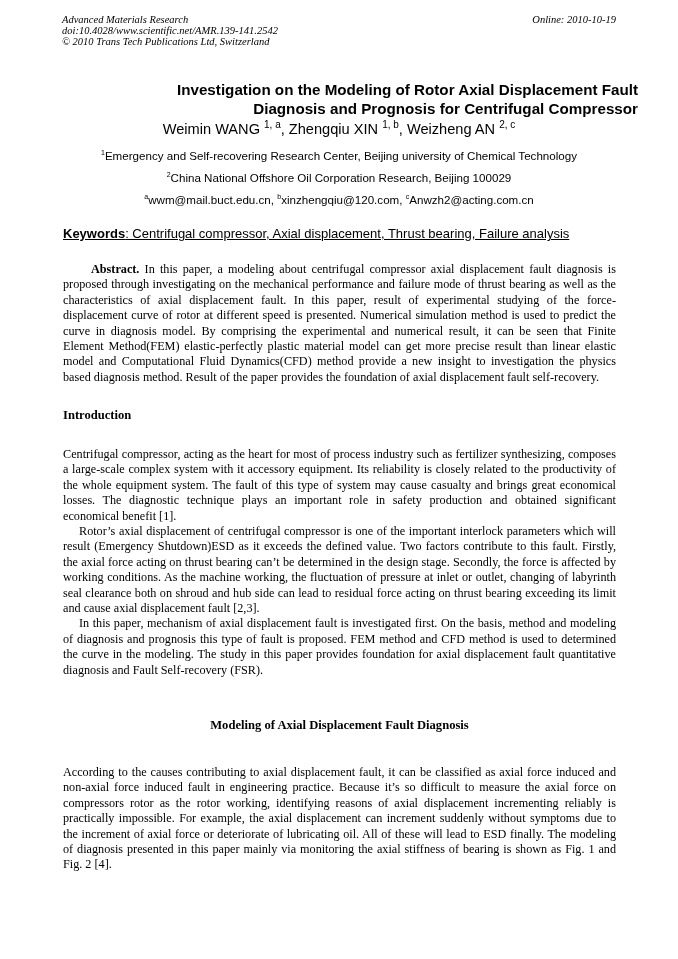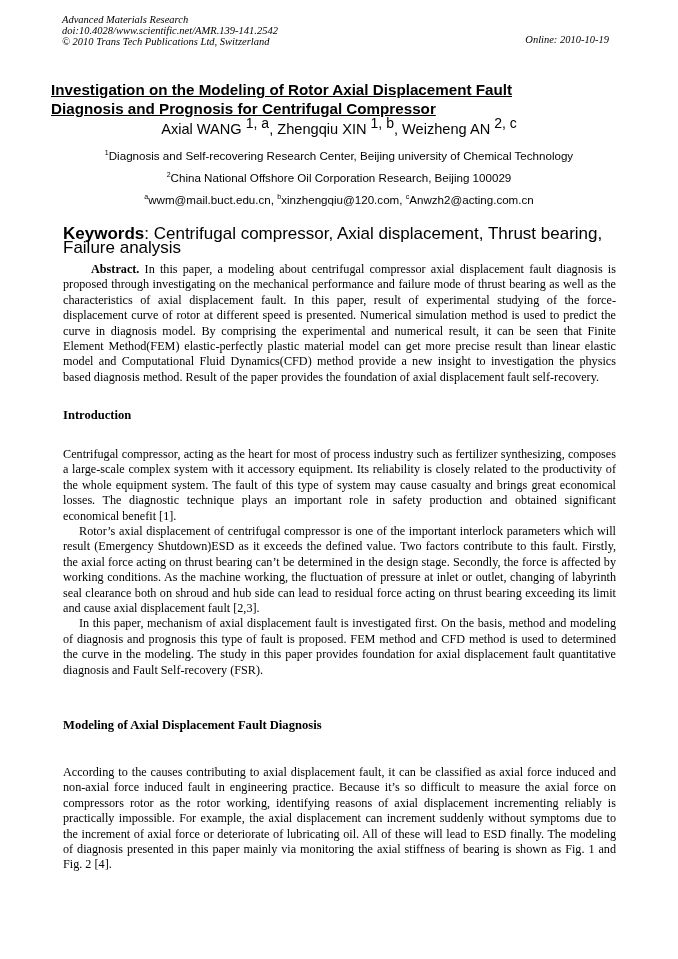--- a/index.html
+++ b/index.html
@@ -8,7 +8,7 @@
 
     .header { position: absolute; left: 62px; top: 14px; width: 554px;
       font-family: "Liberation Serif", serif; font-style: italic; font-size: 10.5px; line-height: 11.2px; }
-    .header .online { position: absolute; right: 7px; top: 0; margin-top: 20px; }
+    .header .online { position: absolute; right: 0; top: 0; }
 
     .title { position: absolute; left: 51px; width: 598px; top: 80px; text-align: left;
       font-family: "Liberation Sans", sans-serif; font-weight: bold; font-size: 15.2px; line-height: 19px; text-decoration: underline; }

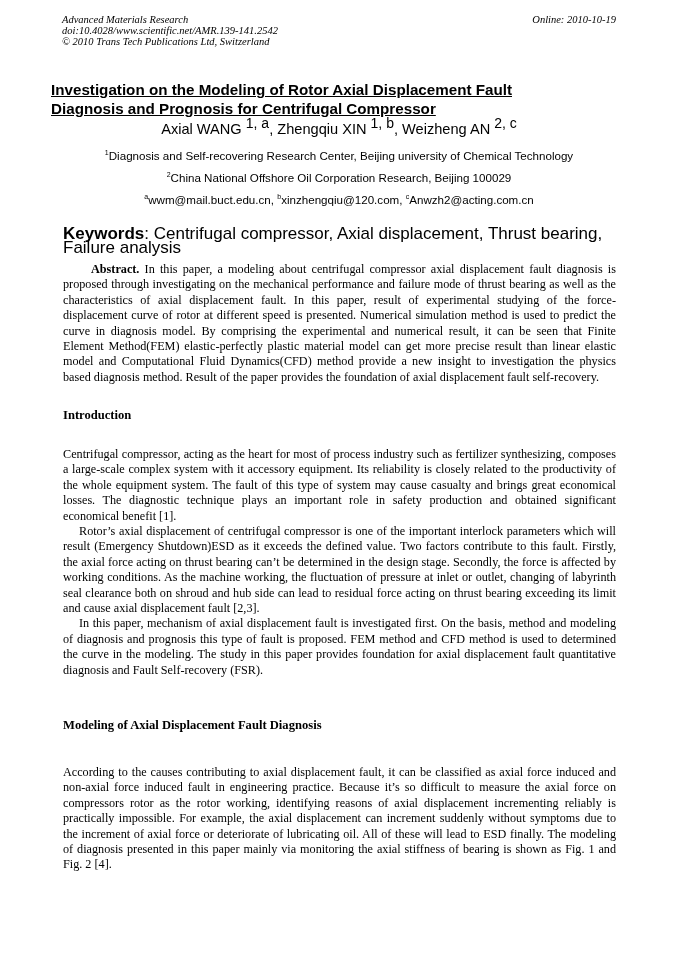--- a/index.html
+++ b/index.html
@@ -10,8 +10,8 @@
       font-family: "Liberation Serif", serif; font-style: italic; font-size: 10.5px; line-height: 11.2px; }
     .header .online { position: absolute; right: 0; top: 0; }
 
-    .title { position: absolute; left: 51px; width: 598px; top: 80px; text-align: left;
-      font-family: "Liberation Sans", sans-serif; font-weight: bold; font-size: 15.2px; line-height: 19px; text-decoration: underline; }
+    .title { position: absolute; left: 40px; width: 598px; top: 80px; text-align: right;
+      font-family: "Liberation Sans", sans-serif; font-weight: bold; font-size: 15.2px; line-height: 19px; }
     .authors { position: absolute; left: 40px; width: 598px; top: 120px; text-align: center;
       font-family: "Liberation Sans", sans-serif; font-size: 14.6px; line-height: 18px; }
     .authors sup, .affil sup { font-size: 14px; vertical-align: 6px; line-height: 0; }

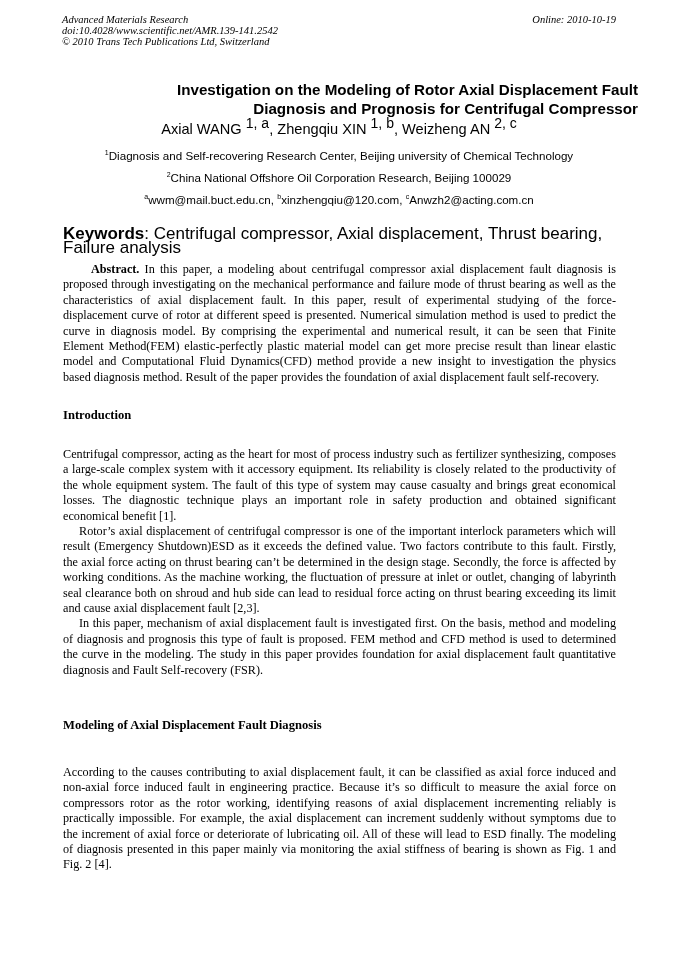--- a/index.html
+++ b/index.html
@@ -51,7 +51,7 @@
   </div>
 
   <div class="authors">
-    <span>Axial WANG</span>
+    <span>Weimin WANG</span>
     <sup>1, a</sup><span>, </span><span>Zhengqiu XIN</span>
     <sup>1, b</sup><span>, </span><span>Weizheng AN</span>
     <sup>2, c</sup>

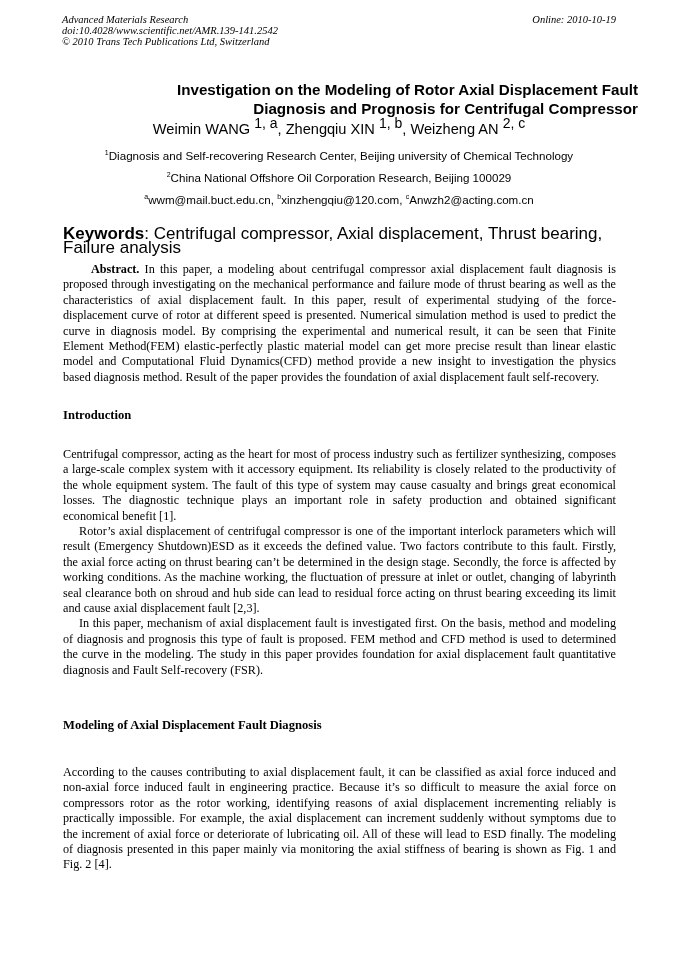--- a/index.html
+++ b/index.html
@@ -14,7 +14,7 @@
       font-family: "Liberation Sans", sans-serif; font-weight: bold; font-size: 15.2px; line-height: 19px; }
     .authors { position: absolute; left: 40px; width: 598px; top: 120px; text-align: center;
       font-family: "Liberation Sans", sans-serif; font-size: 14.6px; line-height: 18px; }
-    .authors sup, .affil sup { font-size: 14px; vertical-align: 6px; line-height: 0; }
+    .authors sup, .affil sup { font-size: 10px; vertical-align: 6px; line-height: 0; }
     .affil { position: absolute; left: 30px; width: 618px; text-align: center;
       font-family: "Liberation Sans", sans-serif; font-size: 11.6px; line-height: 14px; }
     .affil sup { vertical-align: 5px; font-size: 7px; }

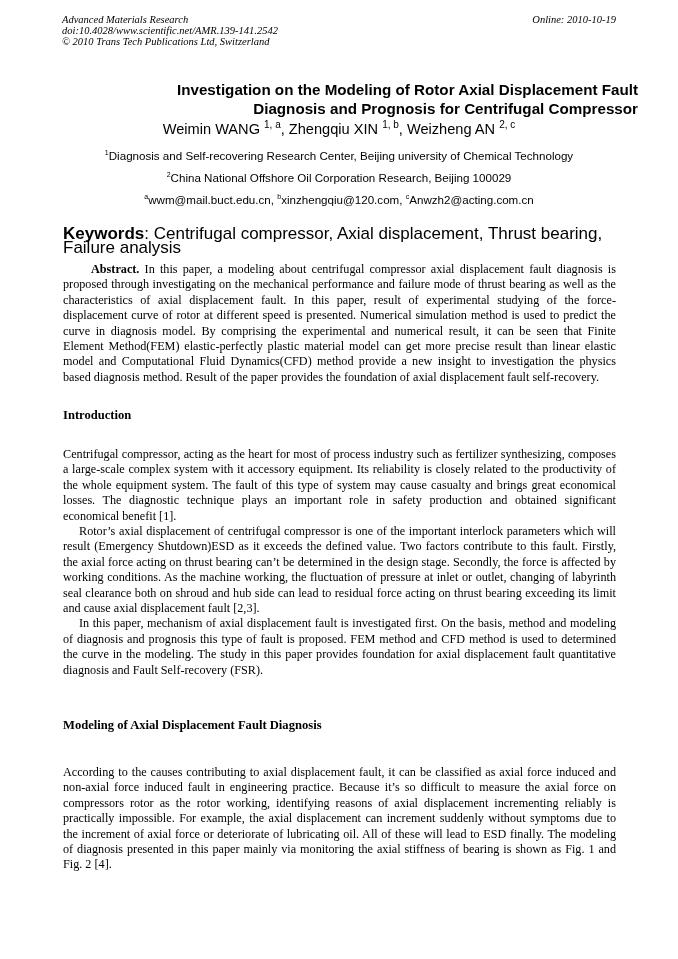--- a/index.html
+++ b/index.html
@@ -57,7 +57,7 @@
     <sup>2, c</sup>
   </div>
 
-  <div class="affil" style="top:149px;"><sup>1</sup><span>Diagnosis and Self-recovering Research Center, Beijing university of Chemical Technology</span></div>
+  <div class="affil" style="top:149px;"><sup>1</sup><span>Emergency and Self-recovering Research Center, Beijing university of Chemical Technology</span></div>
   <div class="affil" style="top:171px;"><sup>2</sup><span>China National Offshore Oil Corporation Research, Beijing 100029</span></div>
   <div class="affil" style="top:193px;"><sup>a</sup><span>wwm@mail.buct.edu.cn</span><span>, </span><sup>b</sup><span>xinzhengqiu@120.com</span><span>, </span><sup>c</sup><span>Anwzh2@acting.com.cn</span></div>
 

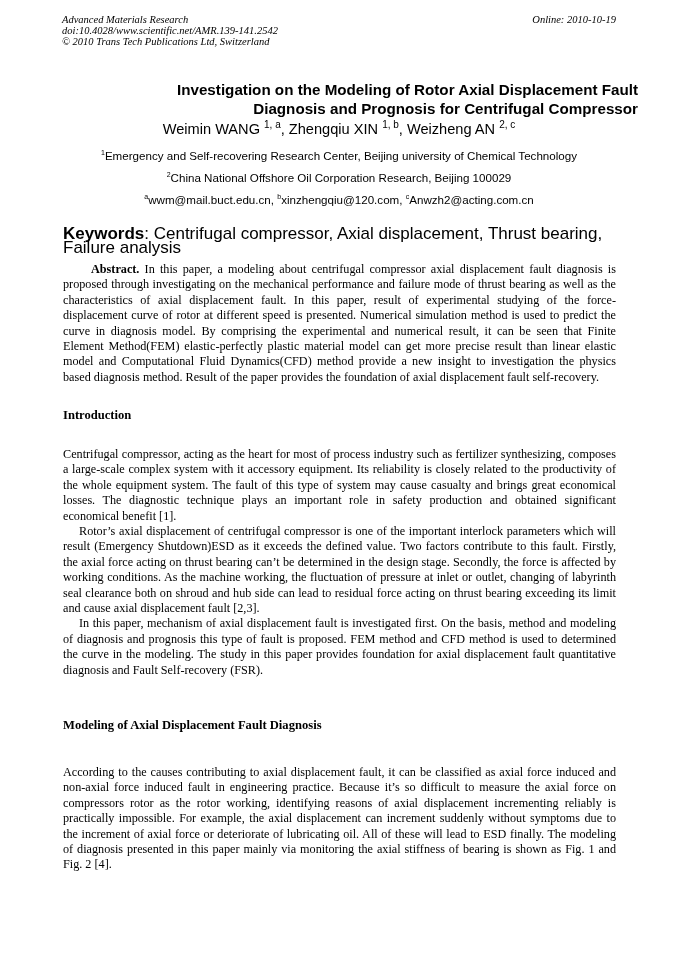--- a/index.html
+++ b/index.html
@@ -20,7 +20,7 @@
     .affil sup { vertical-align: 5px; font-size: 7px; }
 
     .keywords { position: absolute; left: 63px; top: 227px; width: 560px;
-      font-family: "Liberation Sans", sans-serif; font-size: 17px; line-height: 14px; }
+      font-family: "Liberation Sans", sans-serif; font-size: 13px; line-height: 14px; text-decoration: underline; }
     .keywords b { font-weight: bold; }
 
     .body-text { position: absolute; left: 63px; width: 553px;

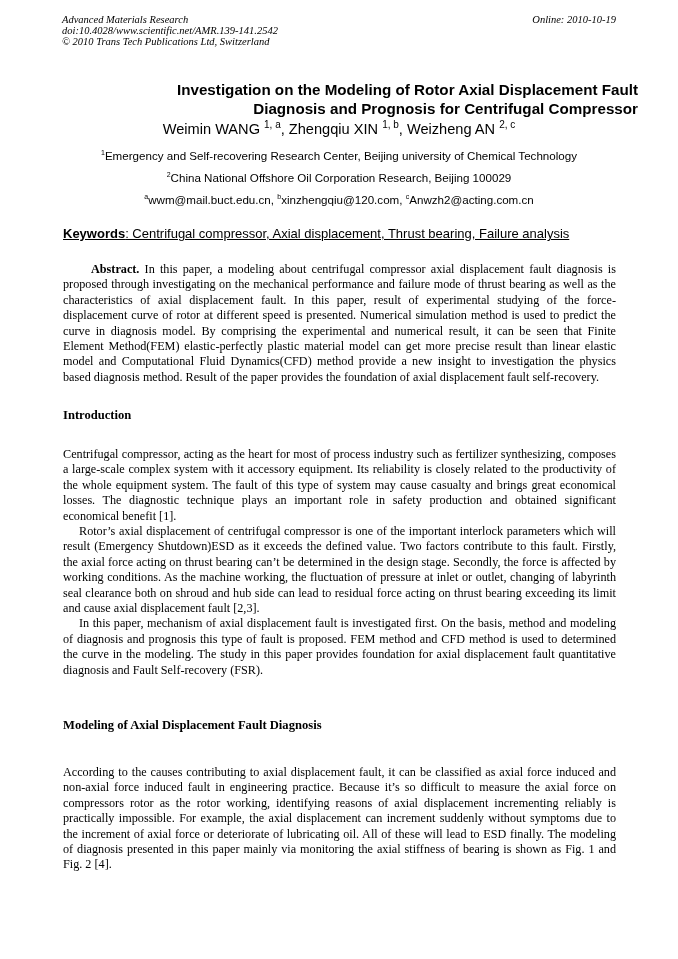--- a/index.html
+++ b/index.html
@@ -74,7 +74,7 @@
     <p class="indent">In this paper, mechanism of axial displacement fault is investigated first. On the basis, method and modeling of diagnosis and prognosis this type of fault is proposed. FEM method and CFD method is used to determined the curve in the modeling. The study in this paper provides foundation for axial displacement fault quantitative diagnosis and Fault Self-recovery (FSR).</p>
   </div>
 
-  <div class="section-heading" style="top:718px;">Modeling of Axial Displacement Fault Diagnosis</div>
+  <div class="section-heading" style="top:718px;text-align:center;">Modeling of Axial Displacement Fault Diagnosis</div>
   <div class="body-text" style="top:741px;margin-top:24px;">
     <p>According to the causes contributing to axial displacement fault, it can be classified as axial force induced and non-axial force induced fault in engineering practice. Because it’s so difficult to measure the axial force on compressors rotor as the rotor working, identifying reasons of axial displacement incrementing reliably is practically impossible. For example, the axial displacement can increment suddenly without symptoms due to the increment of axial force or deteriorate of lubricating oil. All of these will lead to ESD finally. The modeling of diagnosis presented in this paper mainly via monitoring the axial stiffness of bearing is shown as Fig. 1 and Fig. 2 [4].</p>
   </div>

